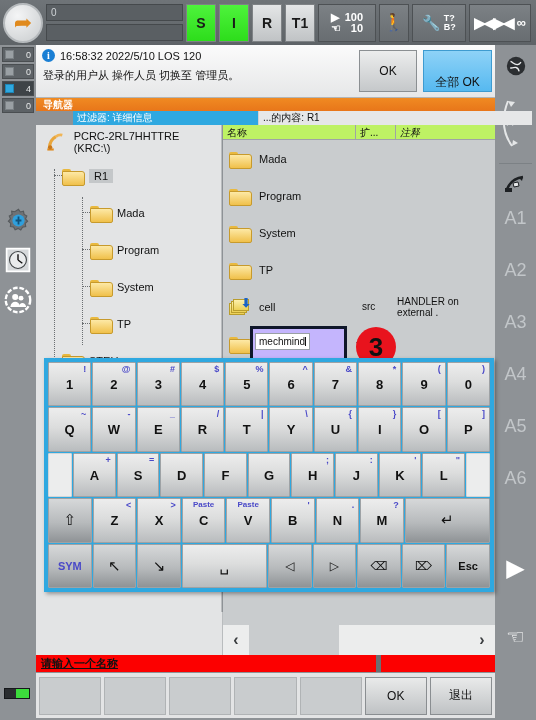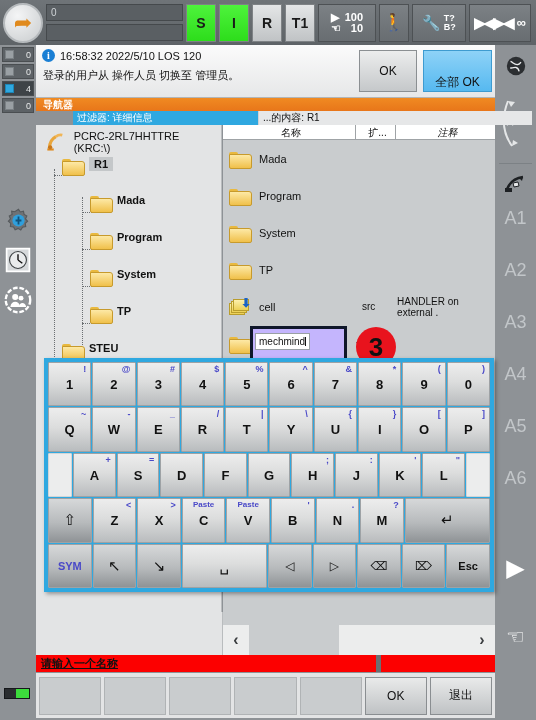--- a/index.html
+++ b/index.html
@@ -180,7 +180,7 @@
     position: absolute; left: 223px; top: 125px; width: 272px; height: 487px;
     background: #c9ccce; overflow: hidden;
   }
-  .list-head { display: flex; height: 15px; background: #ffffff; border-bottom: 1px solid #9fa3a6; text-align: center; }
+  .list-head { display: flex; height: 15px; background: #bef264; border-bottom: 1px solid #9fa3a6; }
   .lh { font-size: 10px; color: #111; line-height: 15px; padding-left: 4px; border-right: 1px solid #9fa3a6; }
   .lh.c1 { width: 133px; }
   .lh.c2 { width: 40px; }

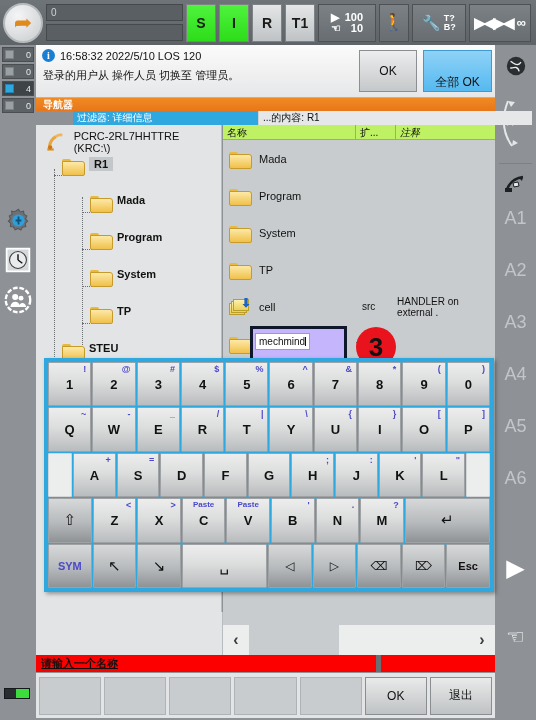--- a/index.html
+++ b/index.html
@@ -155,7 +155,7 @@
   }
   .tree-root-label { font-size: 11px; color: #111; }
   .tree-node {
-    display: flex; align-items: flex-start; height: 37px; position: relative; font-weight: bold;
+    display: flex; align-items: center; height: 37px; position: relative;
   }
   .tree-node .fname { font-size: 11px; color: #111; margin-left: 5px; }
   .tree-node .fname.sel { background: #c4c7c9; padding: 1px 5px; }

